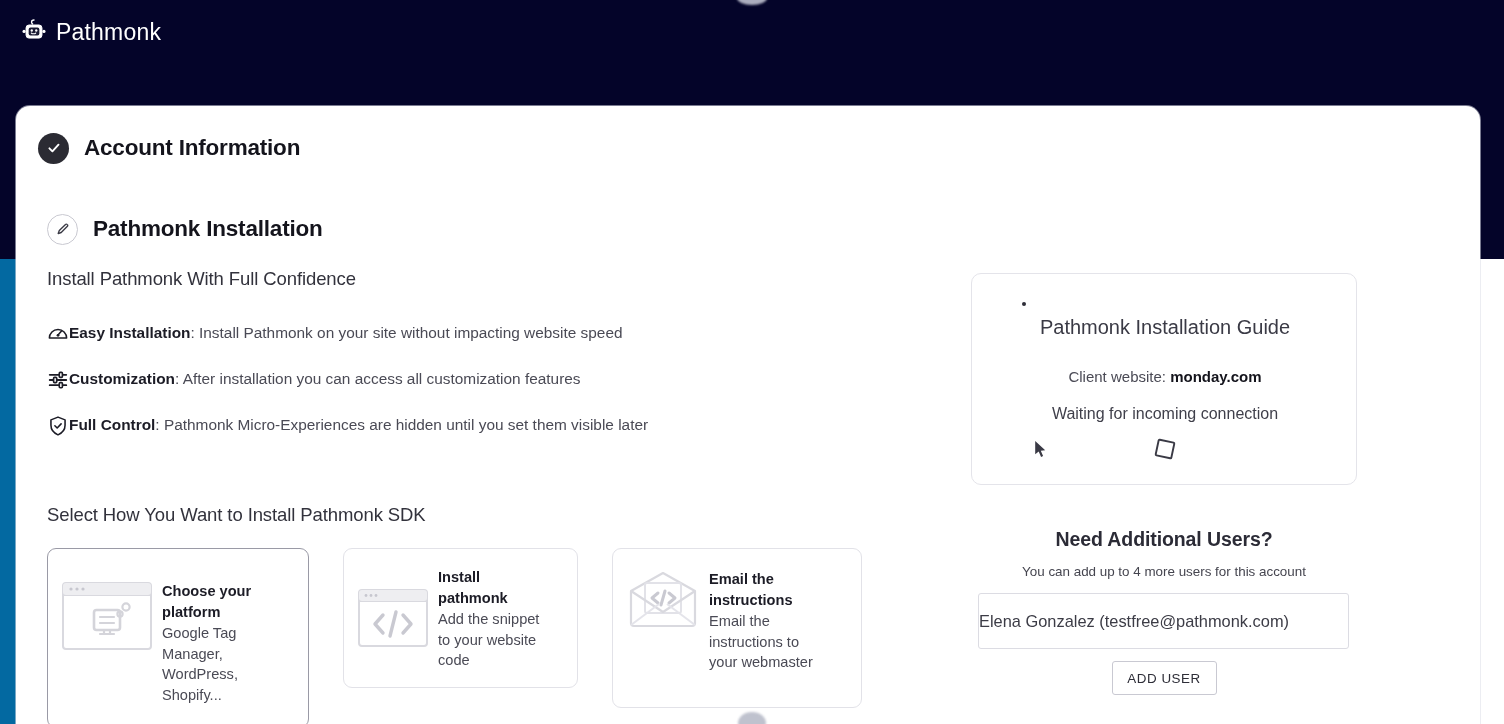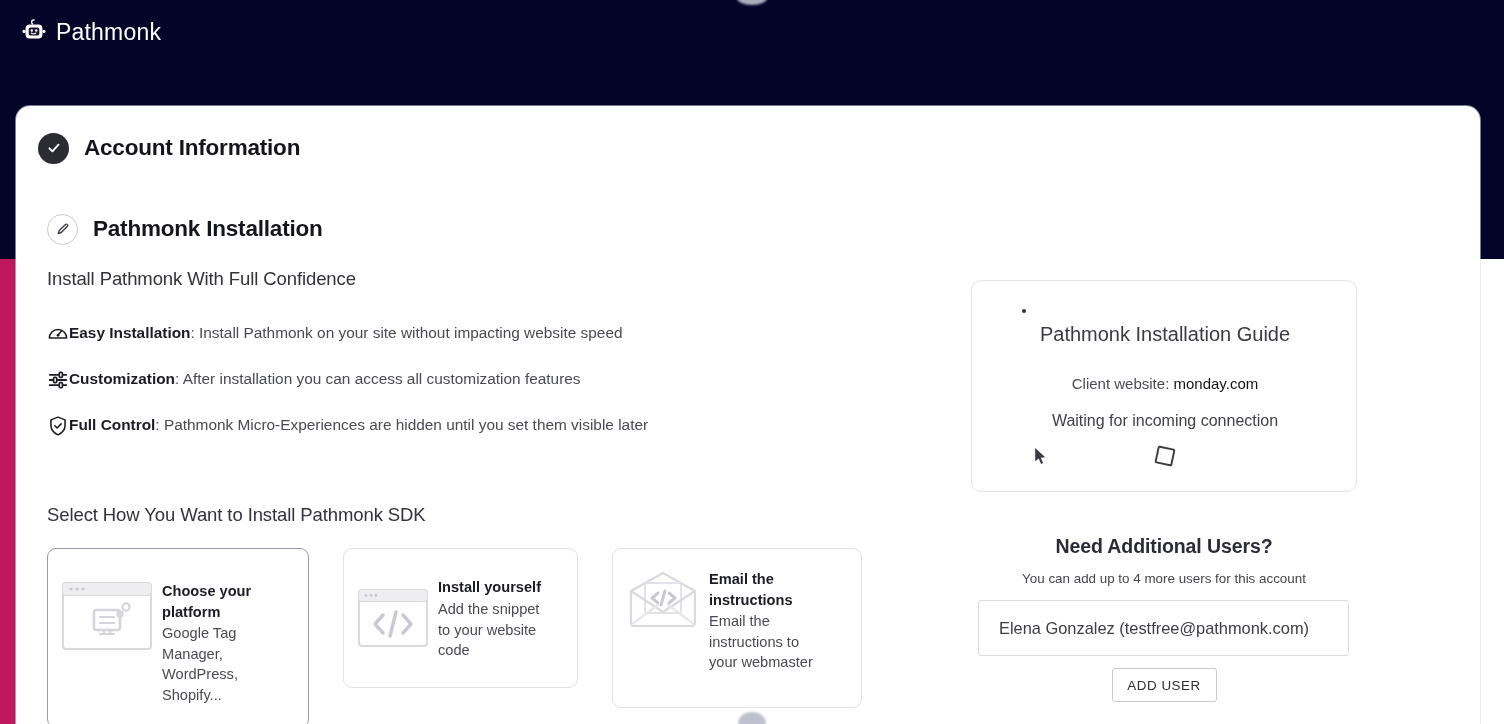--- a/index.html
+++ b/index.html
@@ -17,7 +17,7 @@
     position: relative;
     width: 1268px;
     height: 724px;
-    background: #be185d;
+    background: #0369a1;
   }
 
   

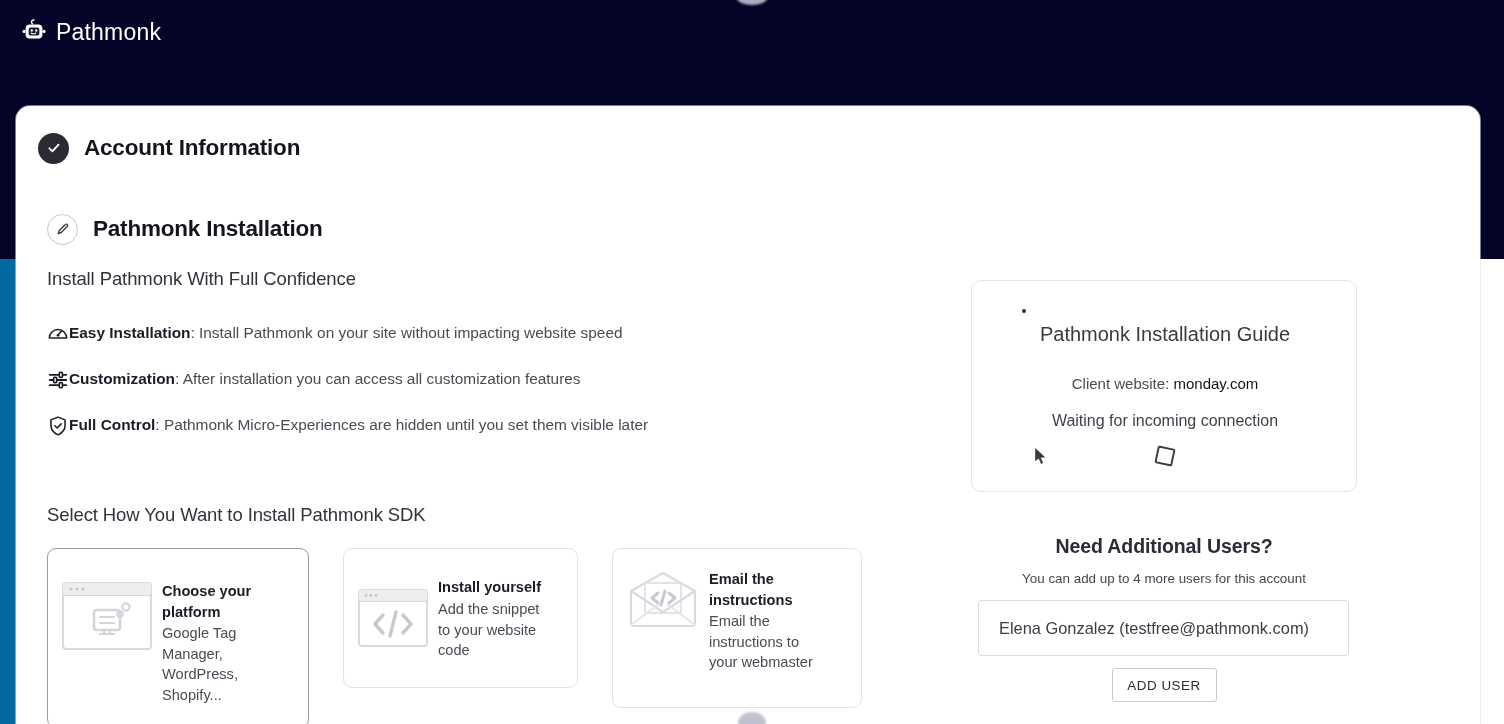--- a/index.html
+++ b/index.html
@@ -121,7 +121,7 @@
   }
   .right-col {
     position: absolute;
-    left: 955px; top: 12px;
+    left: 955px; top: 5px;
     width: 400px;
   }
 

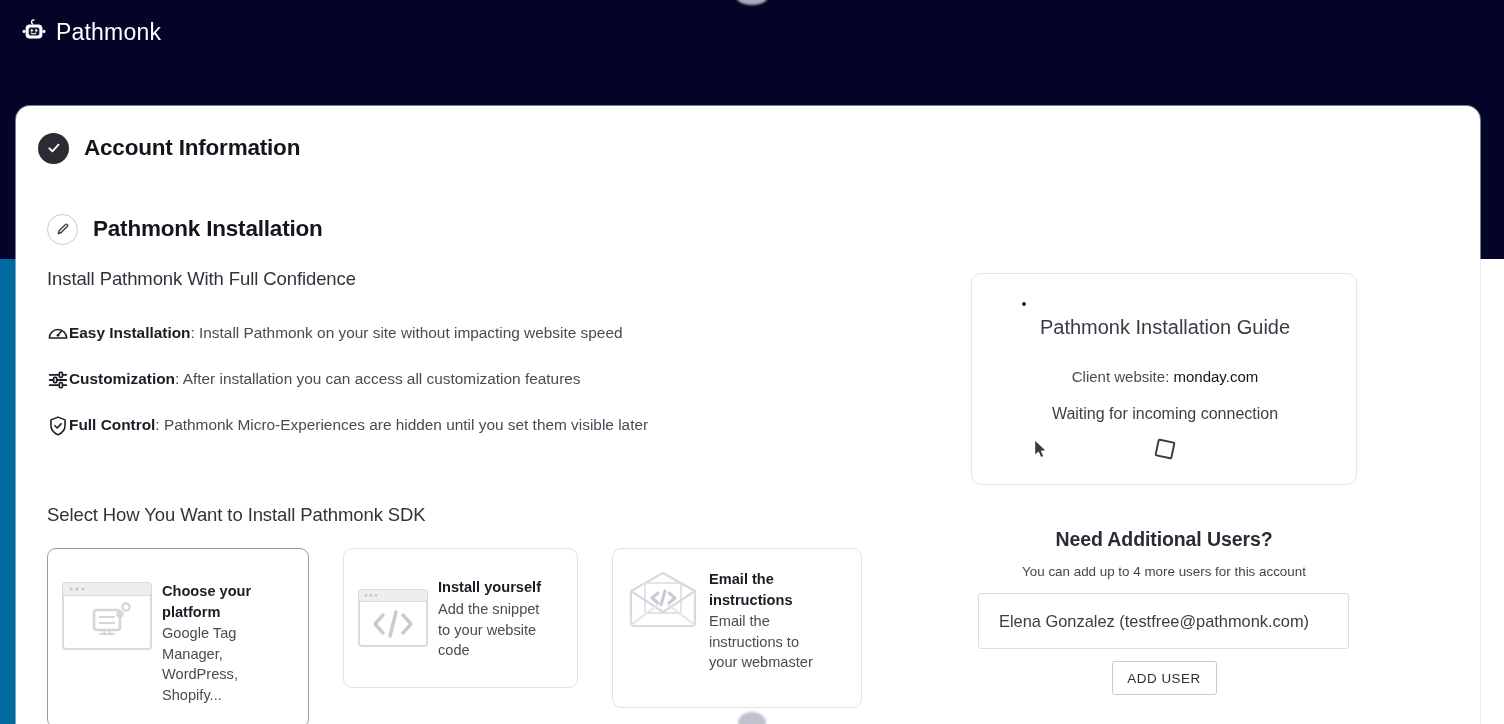--- a/index.html
+++ b/index.html
@@ -226,7 +226,7 @@
     font-size: 15px;
     color: #4a4a55;
   }
-  .guide-sub b { color: #14141c; font-weight: normal; }
+  .guide-sub b { color: #14141c; font-weight: bold; }
   .guide-status {
     position: absolute;
     left: 0; top: 131px;

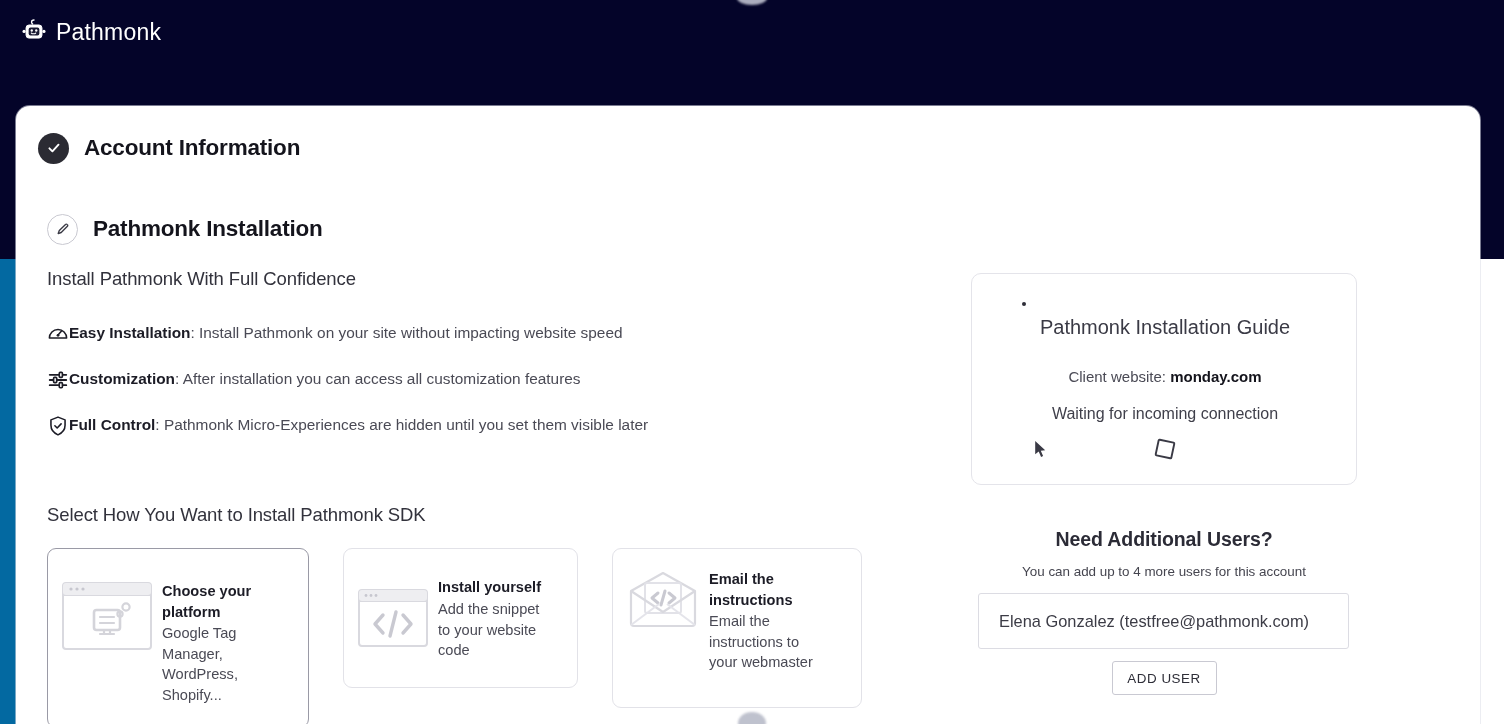--- a/index.html
+++ b/index.html
@@ -420,7 +420,7 @@
               <path d="M40 25l-6 24" fill="none" stroke="#c9c9d1" stroke-width="3.4" stroke-linecap="round"></path>
             </svg>
             <div class="opt-body">
-              <div class="opt-title">Install yourself</div>
+              <div class="opt-title">Install pathmonk</div>
               <div class="opt-desc">Add the snippet to your website code</div>
             </div>
           </div>

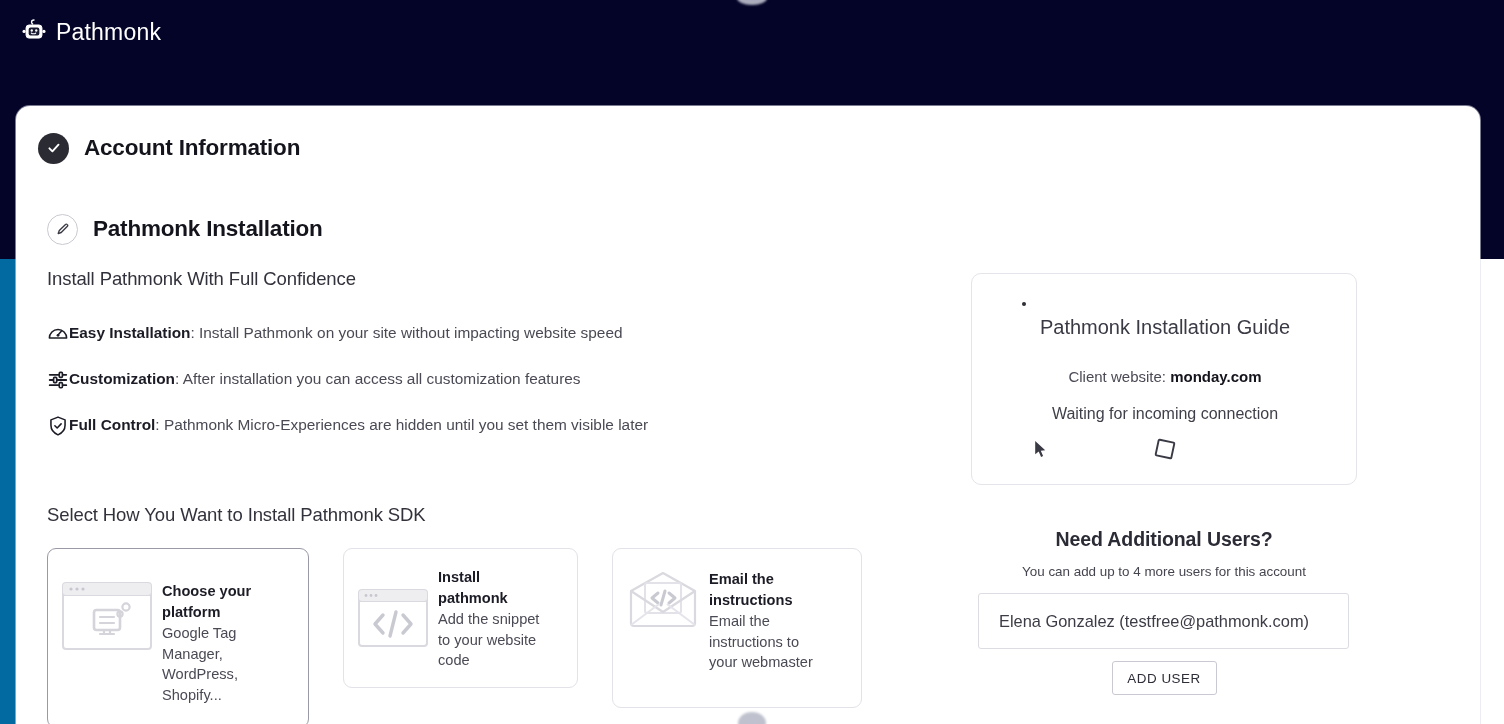--- a/index.html
+++ b/index.html
@@ -274,7 +274,6 @@
     background: #ffffff;
     display: flex;
     align-items: center;
-    padding-left: 20px;
     font-size: 16.4px;
     color: #3c3c46;
     font-family: "Liberation Sans", sans-serif;

